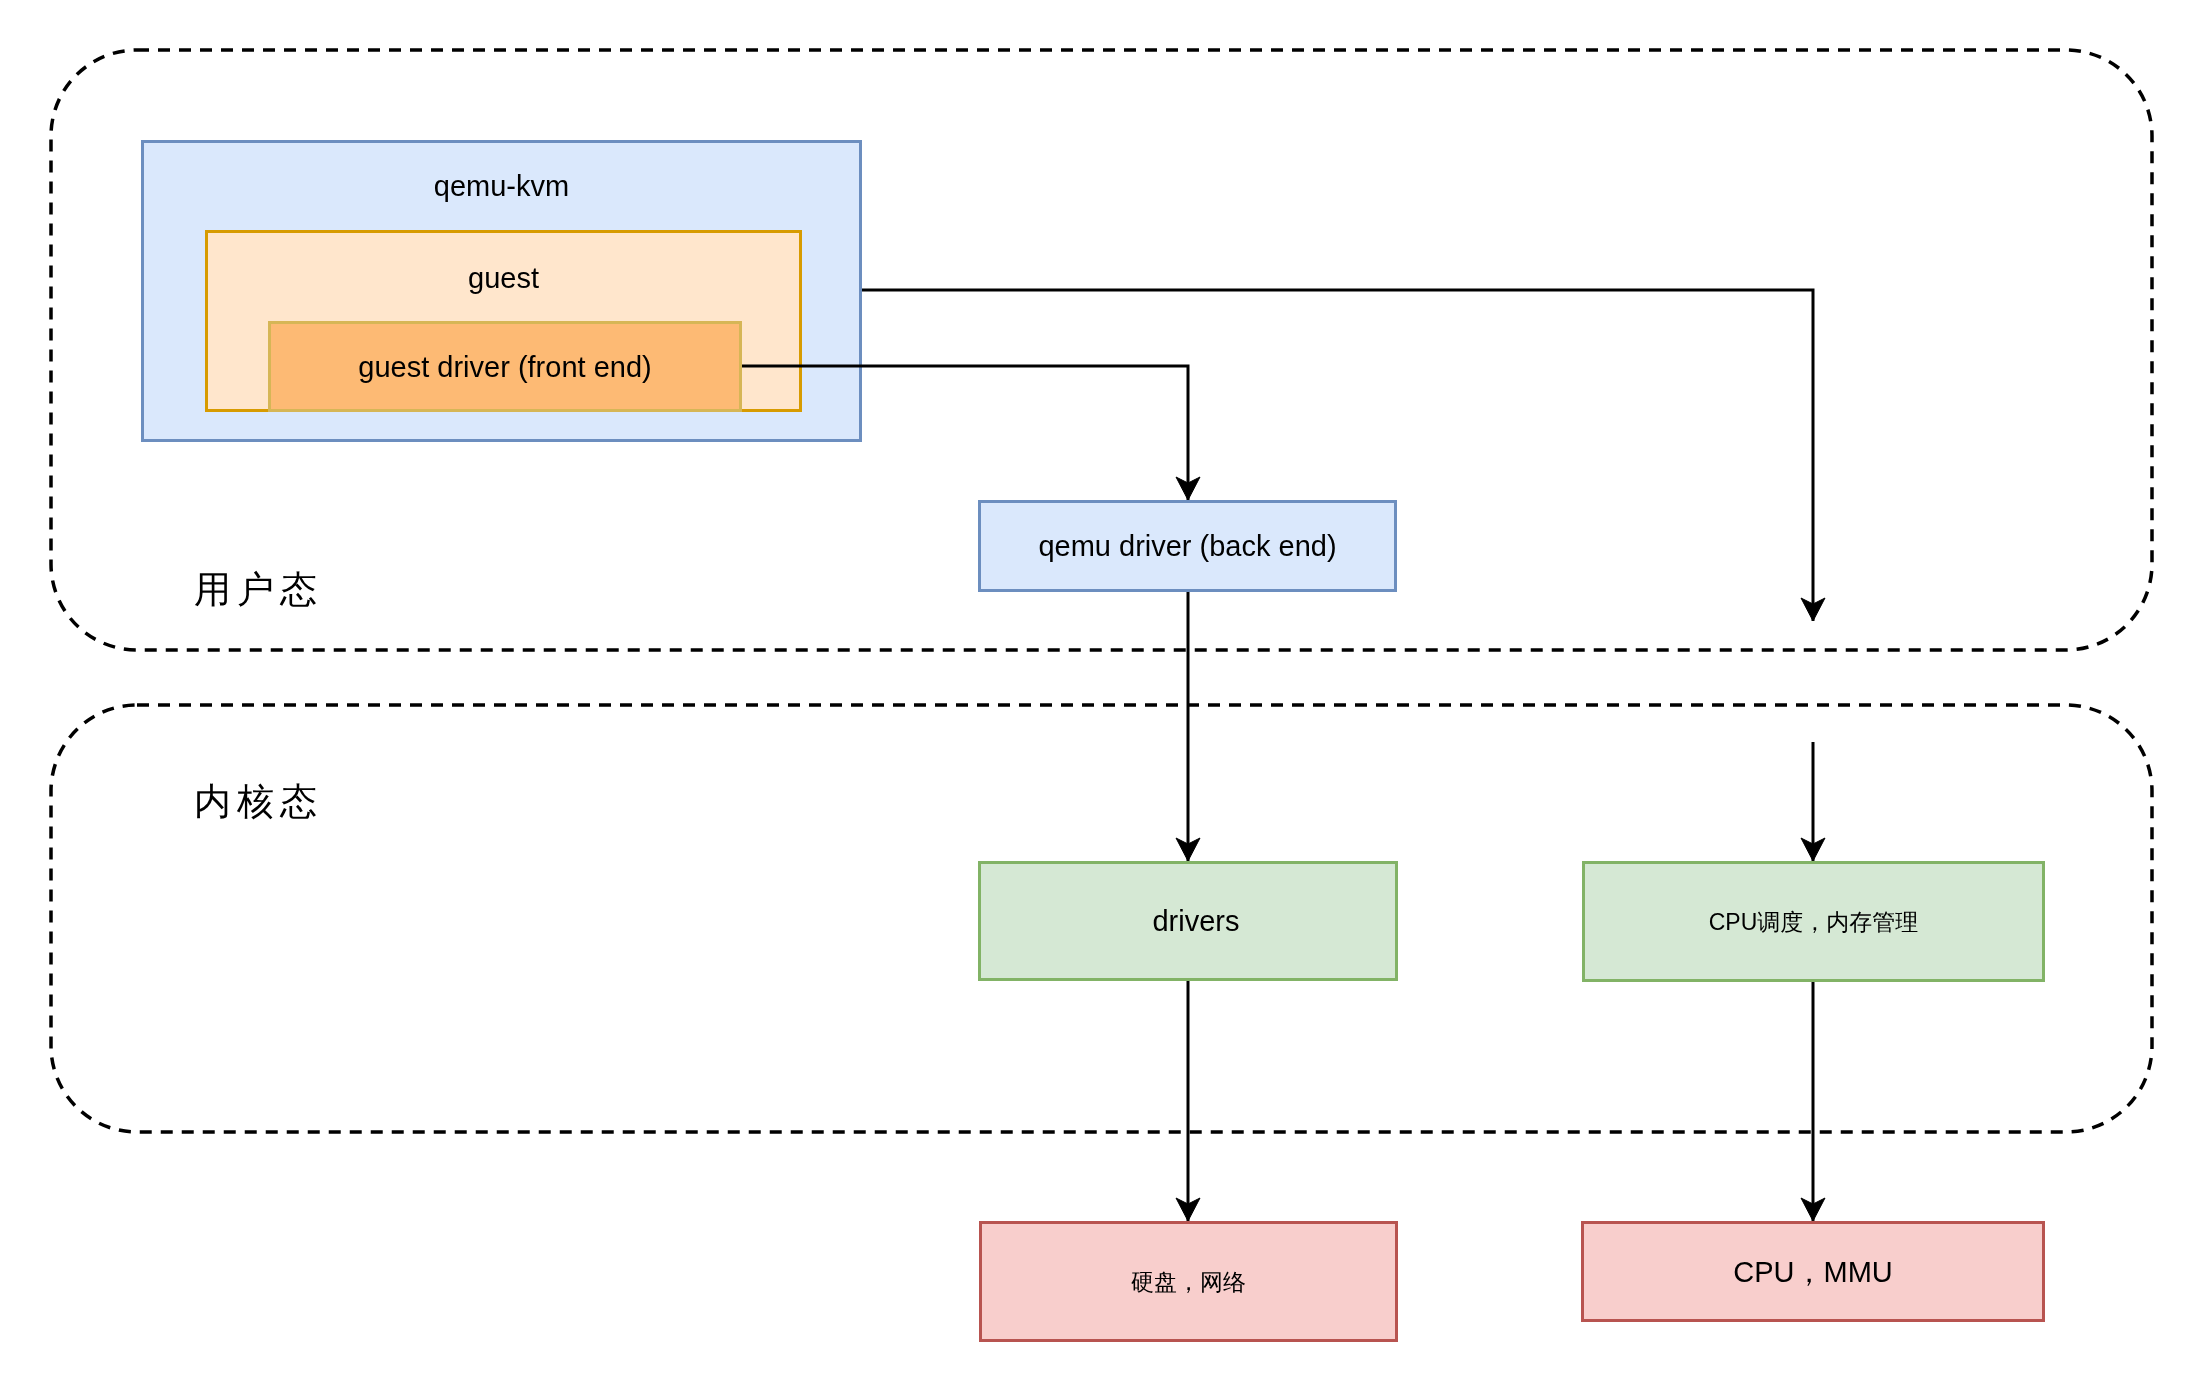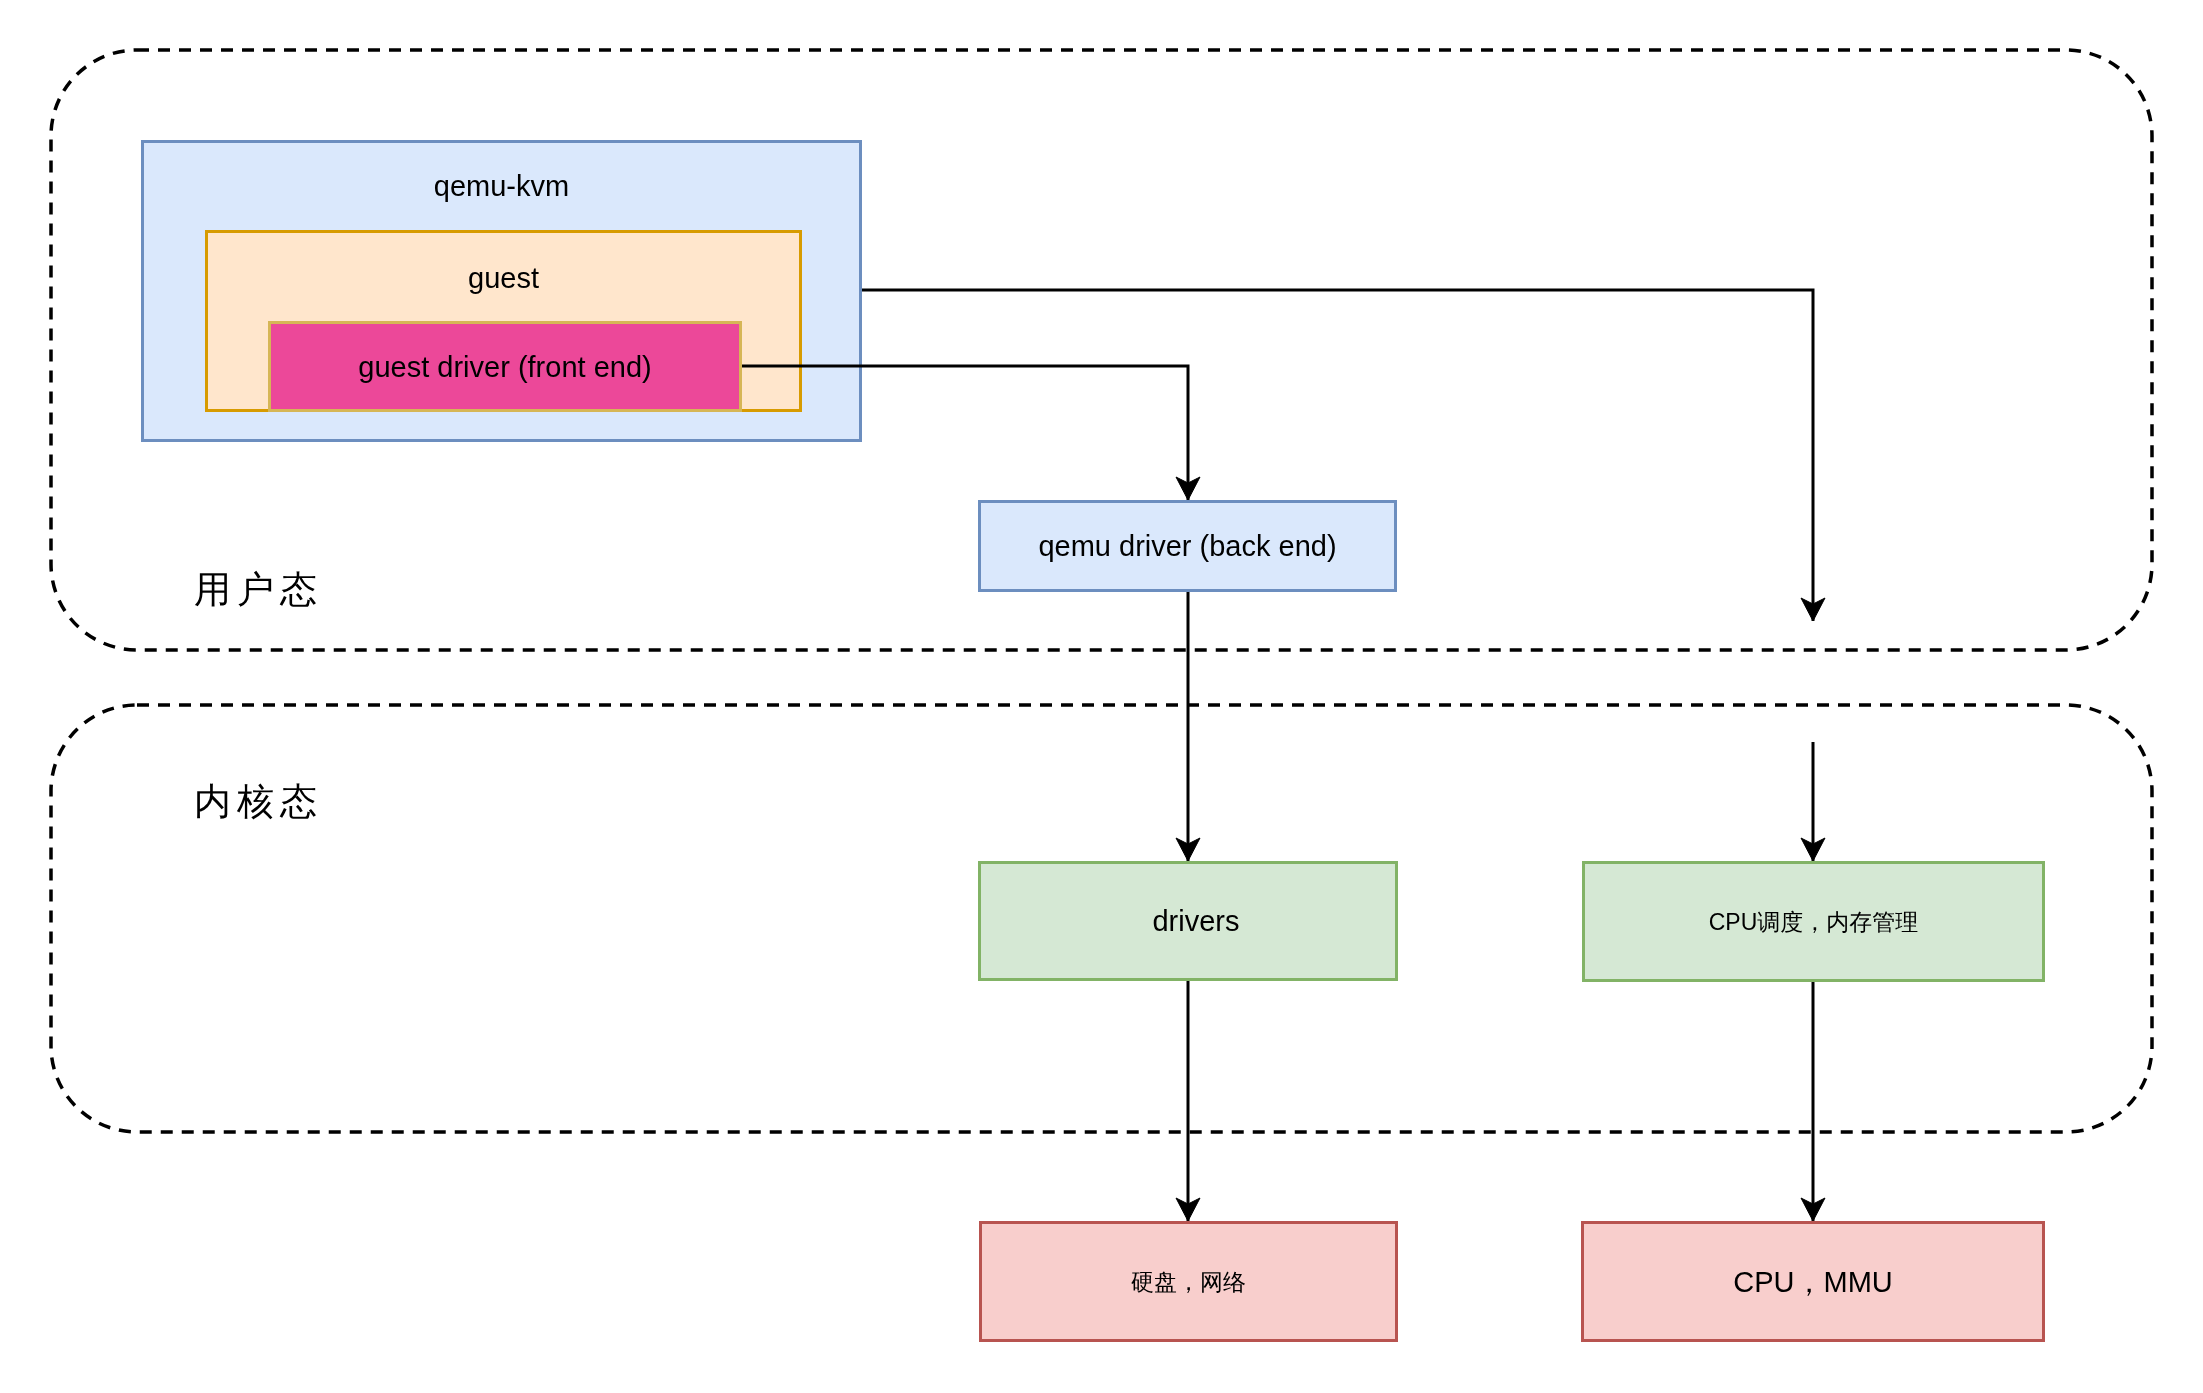--- a/index.html
+++ b/index.html
@@ -49,7 +49,7 @@
   
   .blue   { background: #dae8fc; border-color: #6c8ebf; }
   .orange { background: #ffe6cc; border-color: #d79b00; }
-  .yellow { background: #ec4899; border-color: #d6b656; }
+  .yellow { background: #fdba74; border-color: #d6b656; }
   .green  { background: #d5e8d4; border-color: #82b366; }
   .red    { background: #f8cecc; border-color: #b85450; }
 

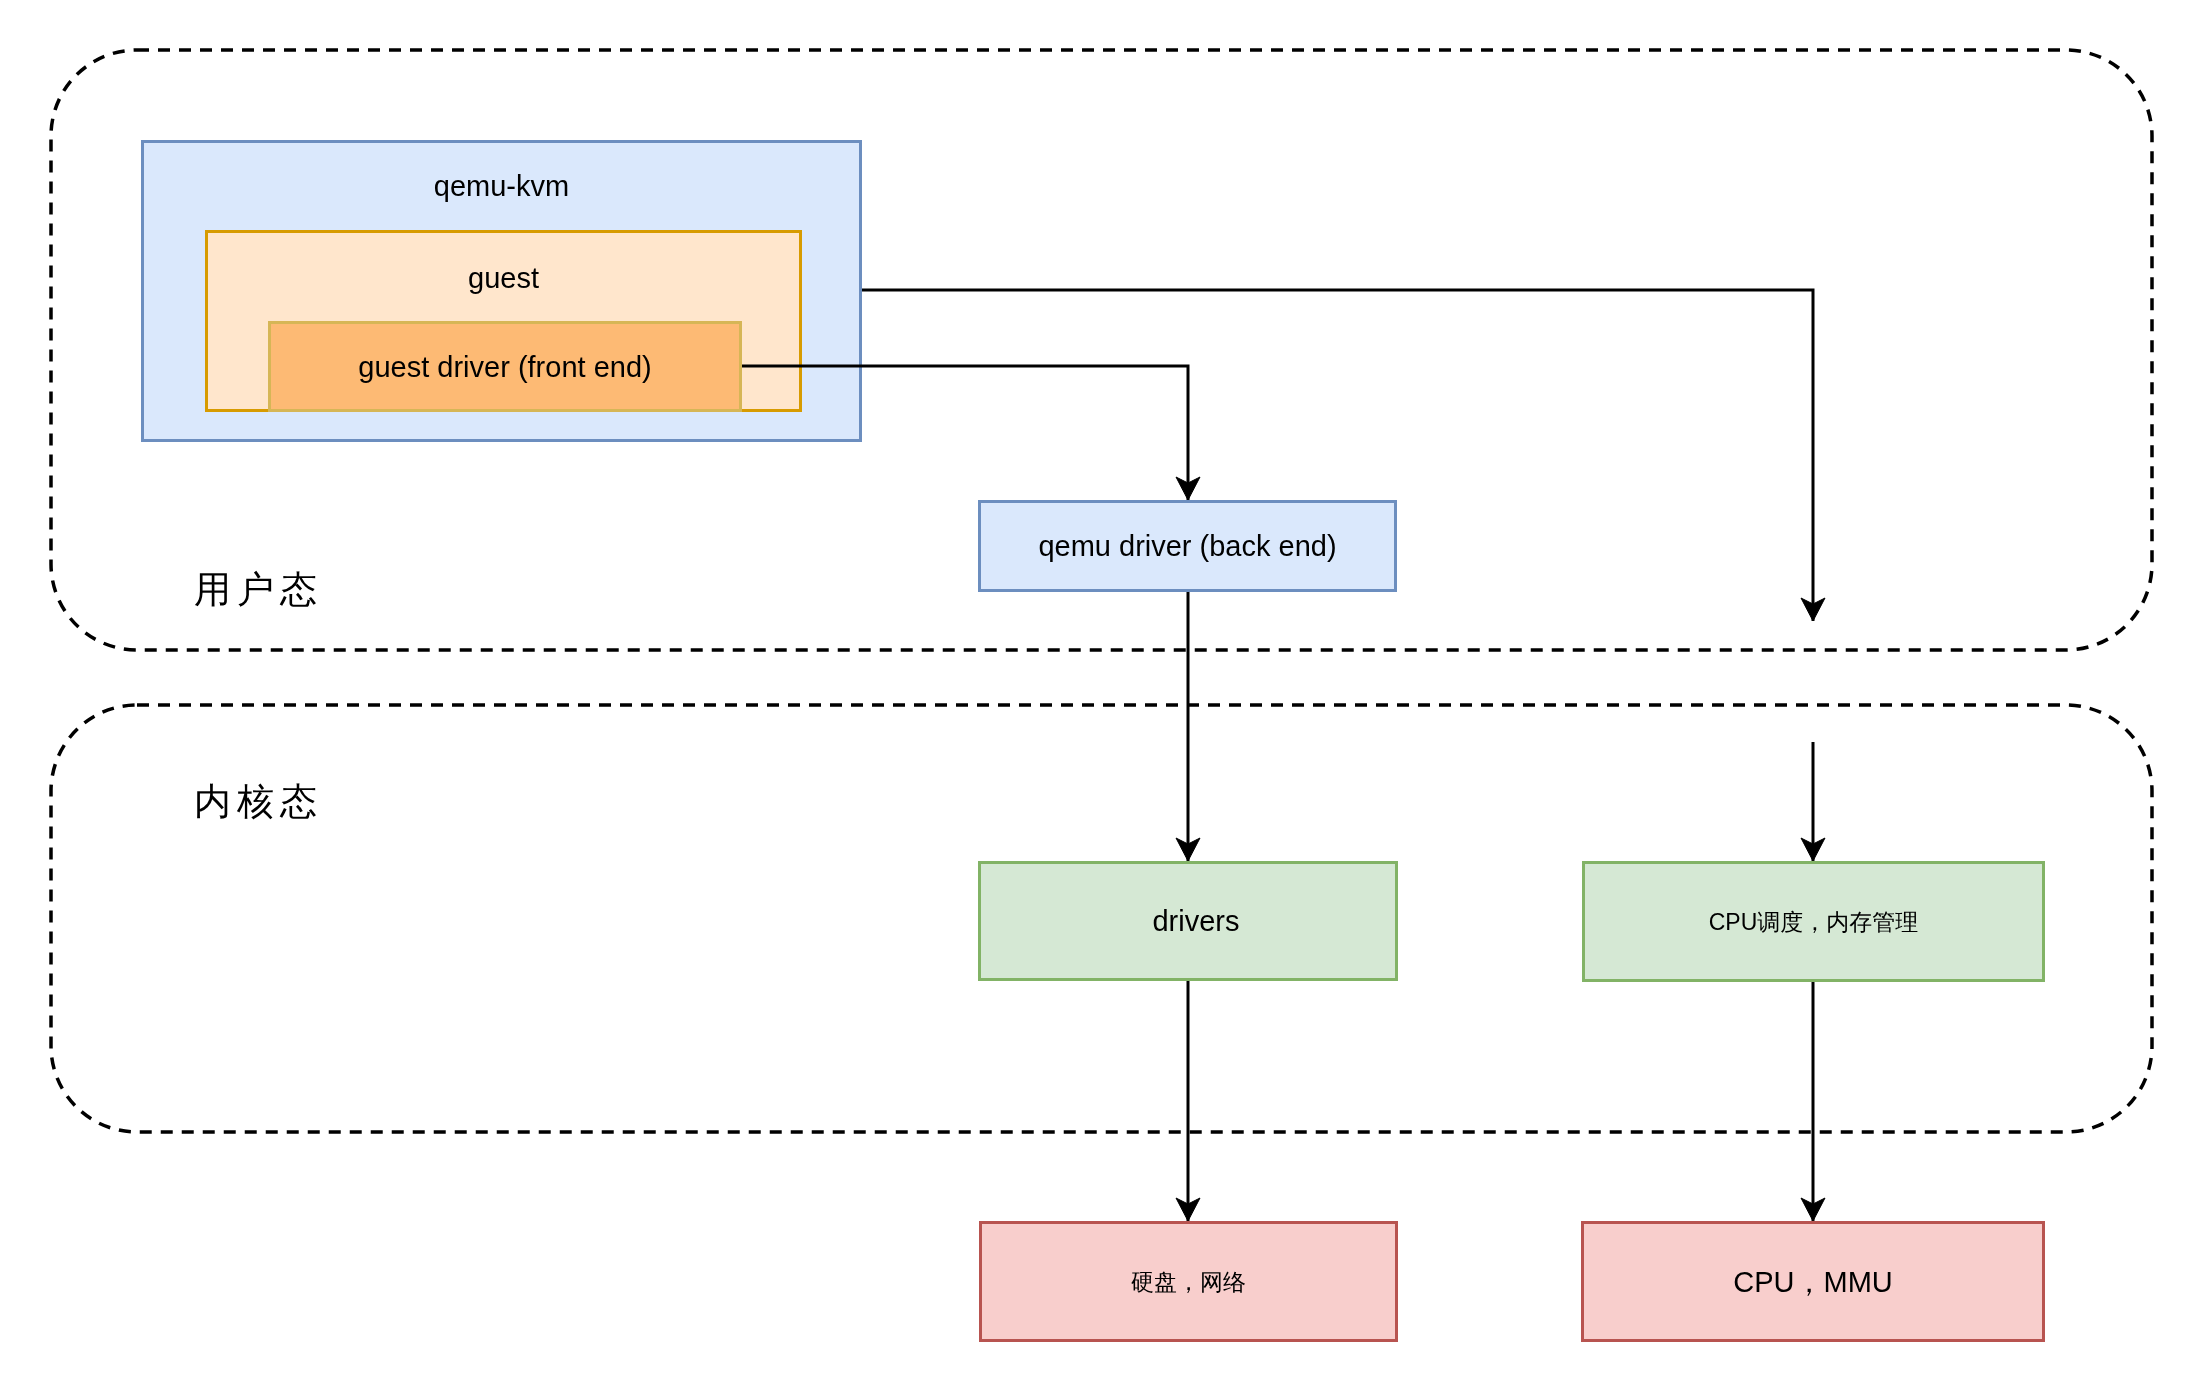--- a/index.html
+++ b/index.html
@@ -64,7 +64,7 @@
   #box-drivers      { left: 978px;  top: 861px;  width: 420px; height: 120px; padding-left: 16px; }
   #box-cpu-sched    { left: 1582px; top: 861px;  width: 463px; height: 121px; }
   #box-disk-network { left: 979px;  top: 1221px; width: 419px; height: 121px; }
-  #box-cpu-mmu      { left: 1581px; top: 1221px; width: 464px; height: 121px; }
+  #box-cpu-mmu      { left: 1581px; top: 1221px; width: 464px; height: 101px; }
 
   #label-user-mode   { left: 146px; top: 568px; }
   #label-kernel-mode { left: 146px; top: 780px; }

